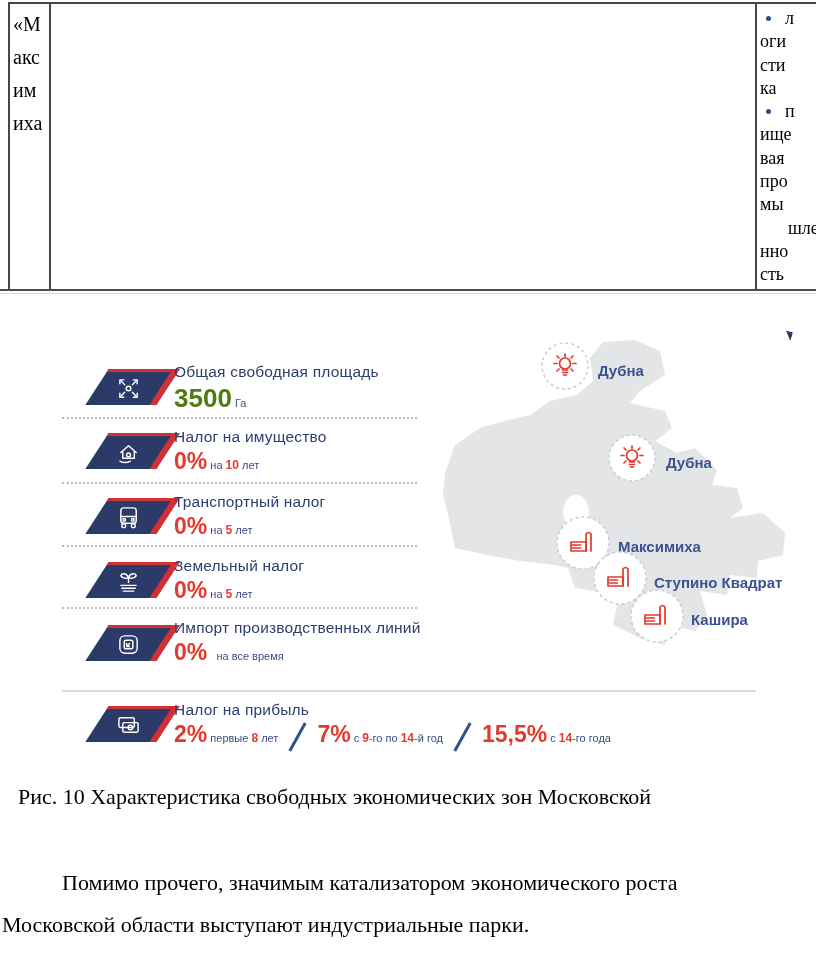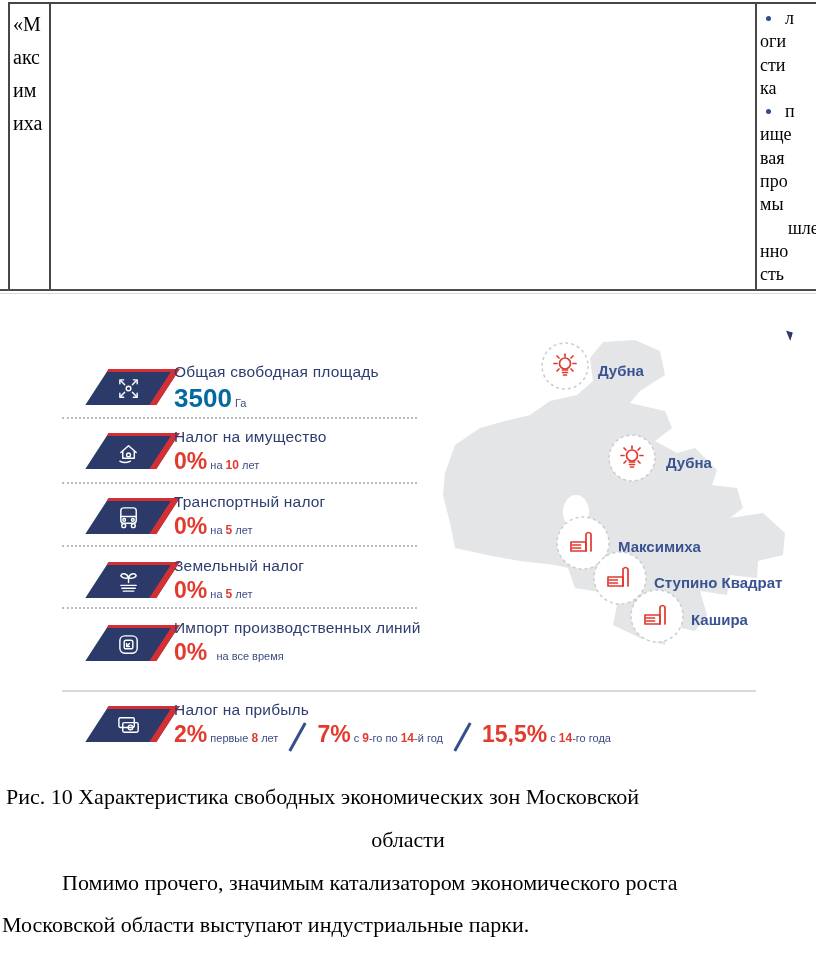--- a/index.html
+++ b/index.html
@@ -28,7 +28,7 @@
   .ig-row{position:absolute;left:174px;}
   .ig-label{font-size:15.5px;font-weight:500;color:#2e3d6f;line-height:20px;letter-spacing:.2px;}
   .ig-value{margin-top:1px;display:flex;align-items:baseline;white-space:pre;}
-  .seg-num-xl{color:#0369a1;font-weight:bold;font-size:26px;}
+  .seg-num-xl{color:#4d7c0f;font-weight:bold;font-size:26px;}
   .seg-num-lg{color:#e23b2e;font-weight:bold;font-size:23px;}
   .seg-num{color:#e23b2e;font-weight:bold;font-size:12px;}
   .seg-word{color:#3c4c82;font-weight:500;font-size:11px;}

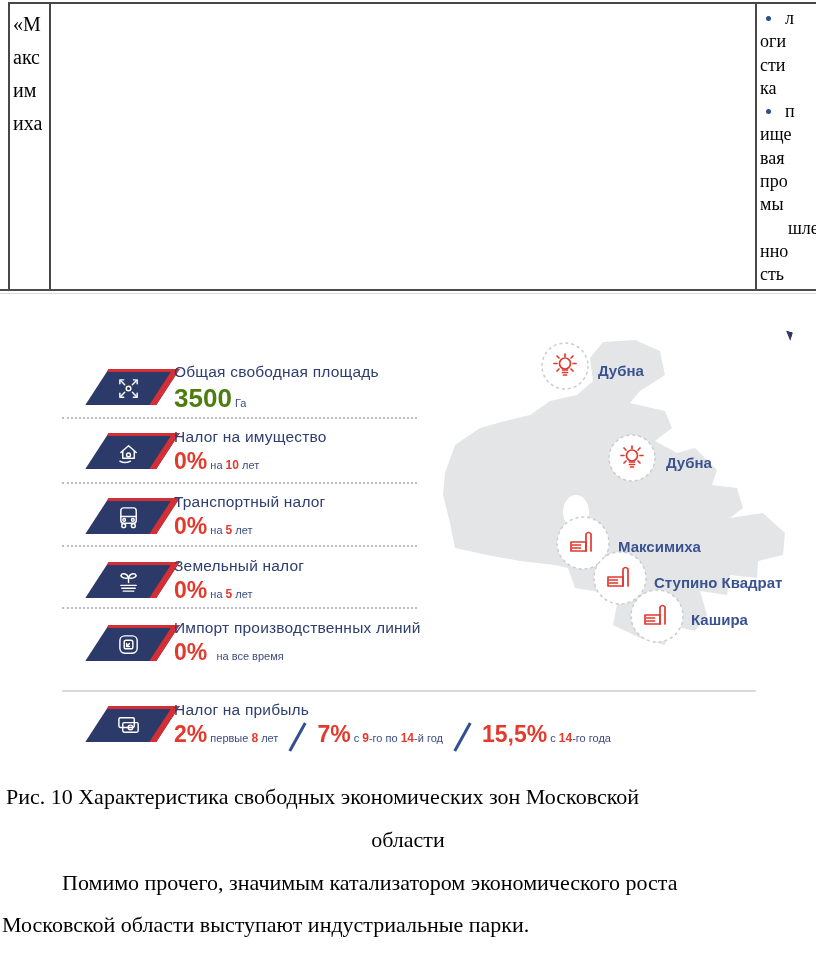--- a/index.html
+++ b/index.html
@@ -42,7 +42,7 @@
                 clip-path:polygon(15% 0,100% 0,100% 100%);transform:rotate(18deg);}
   
   .doc-text{position:absolute;font-family:"Liberation Serif",serif;font-size:22px;color:#000;white-space:nowrap;}
-  .caption1{top:784px;left:0;width:645px;text-align:center;}
+  .caption1{top:784px;left:0;width:645px;text-align:center;padding-left:12px;}
   .caption2{top:827px;left:0;width:816px;text-align:center;}
   .para1{top:870px;left:62px;}
   .para2{top:912px;left:2px;}

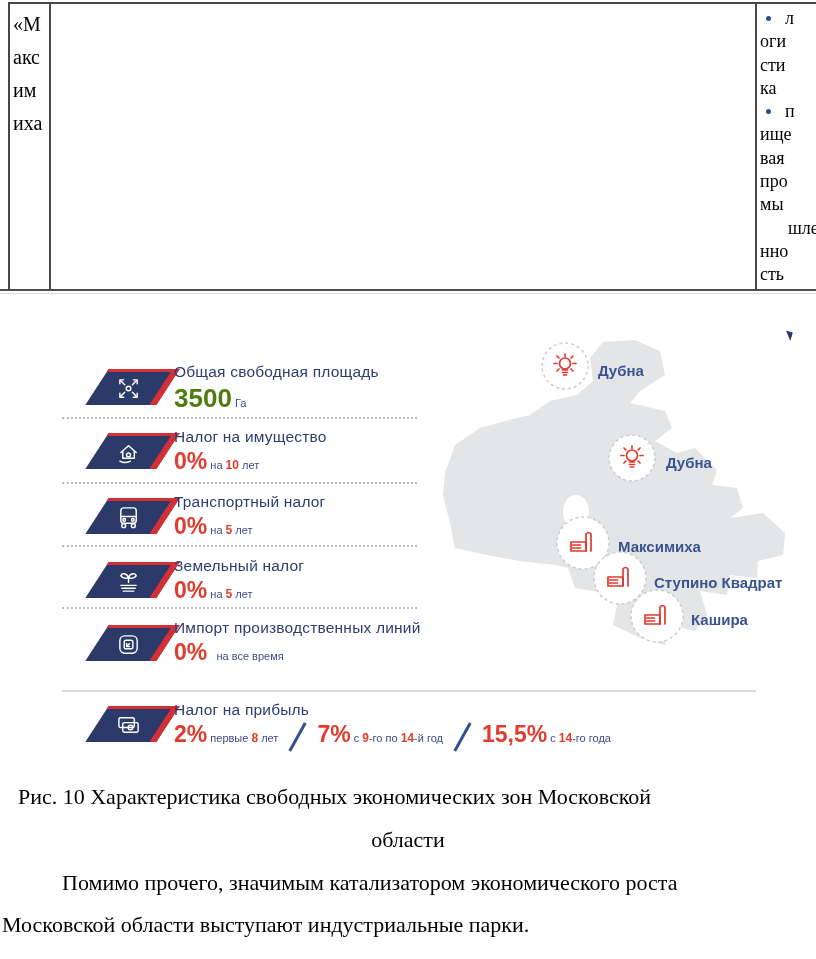--- a/index.html
+++ b/index.html
@@ -259,7 +259,6 @@
   <div class="corner-arrow"></div>
 
   <div class="doc-text caption1">Рис. 10 Характеристика свободных экономических зон Московской</div>
-  <div class="doc-text caption2">области</div>
   <div class="doc-text para1">Помимо прочего, значимым катализатором экономического роста</div>
   <div class="doc-text para2">Московской области выступают индустриальные парки.</div>
 </div>

